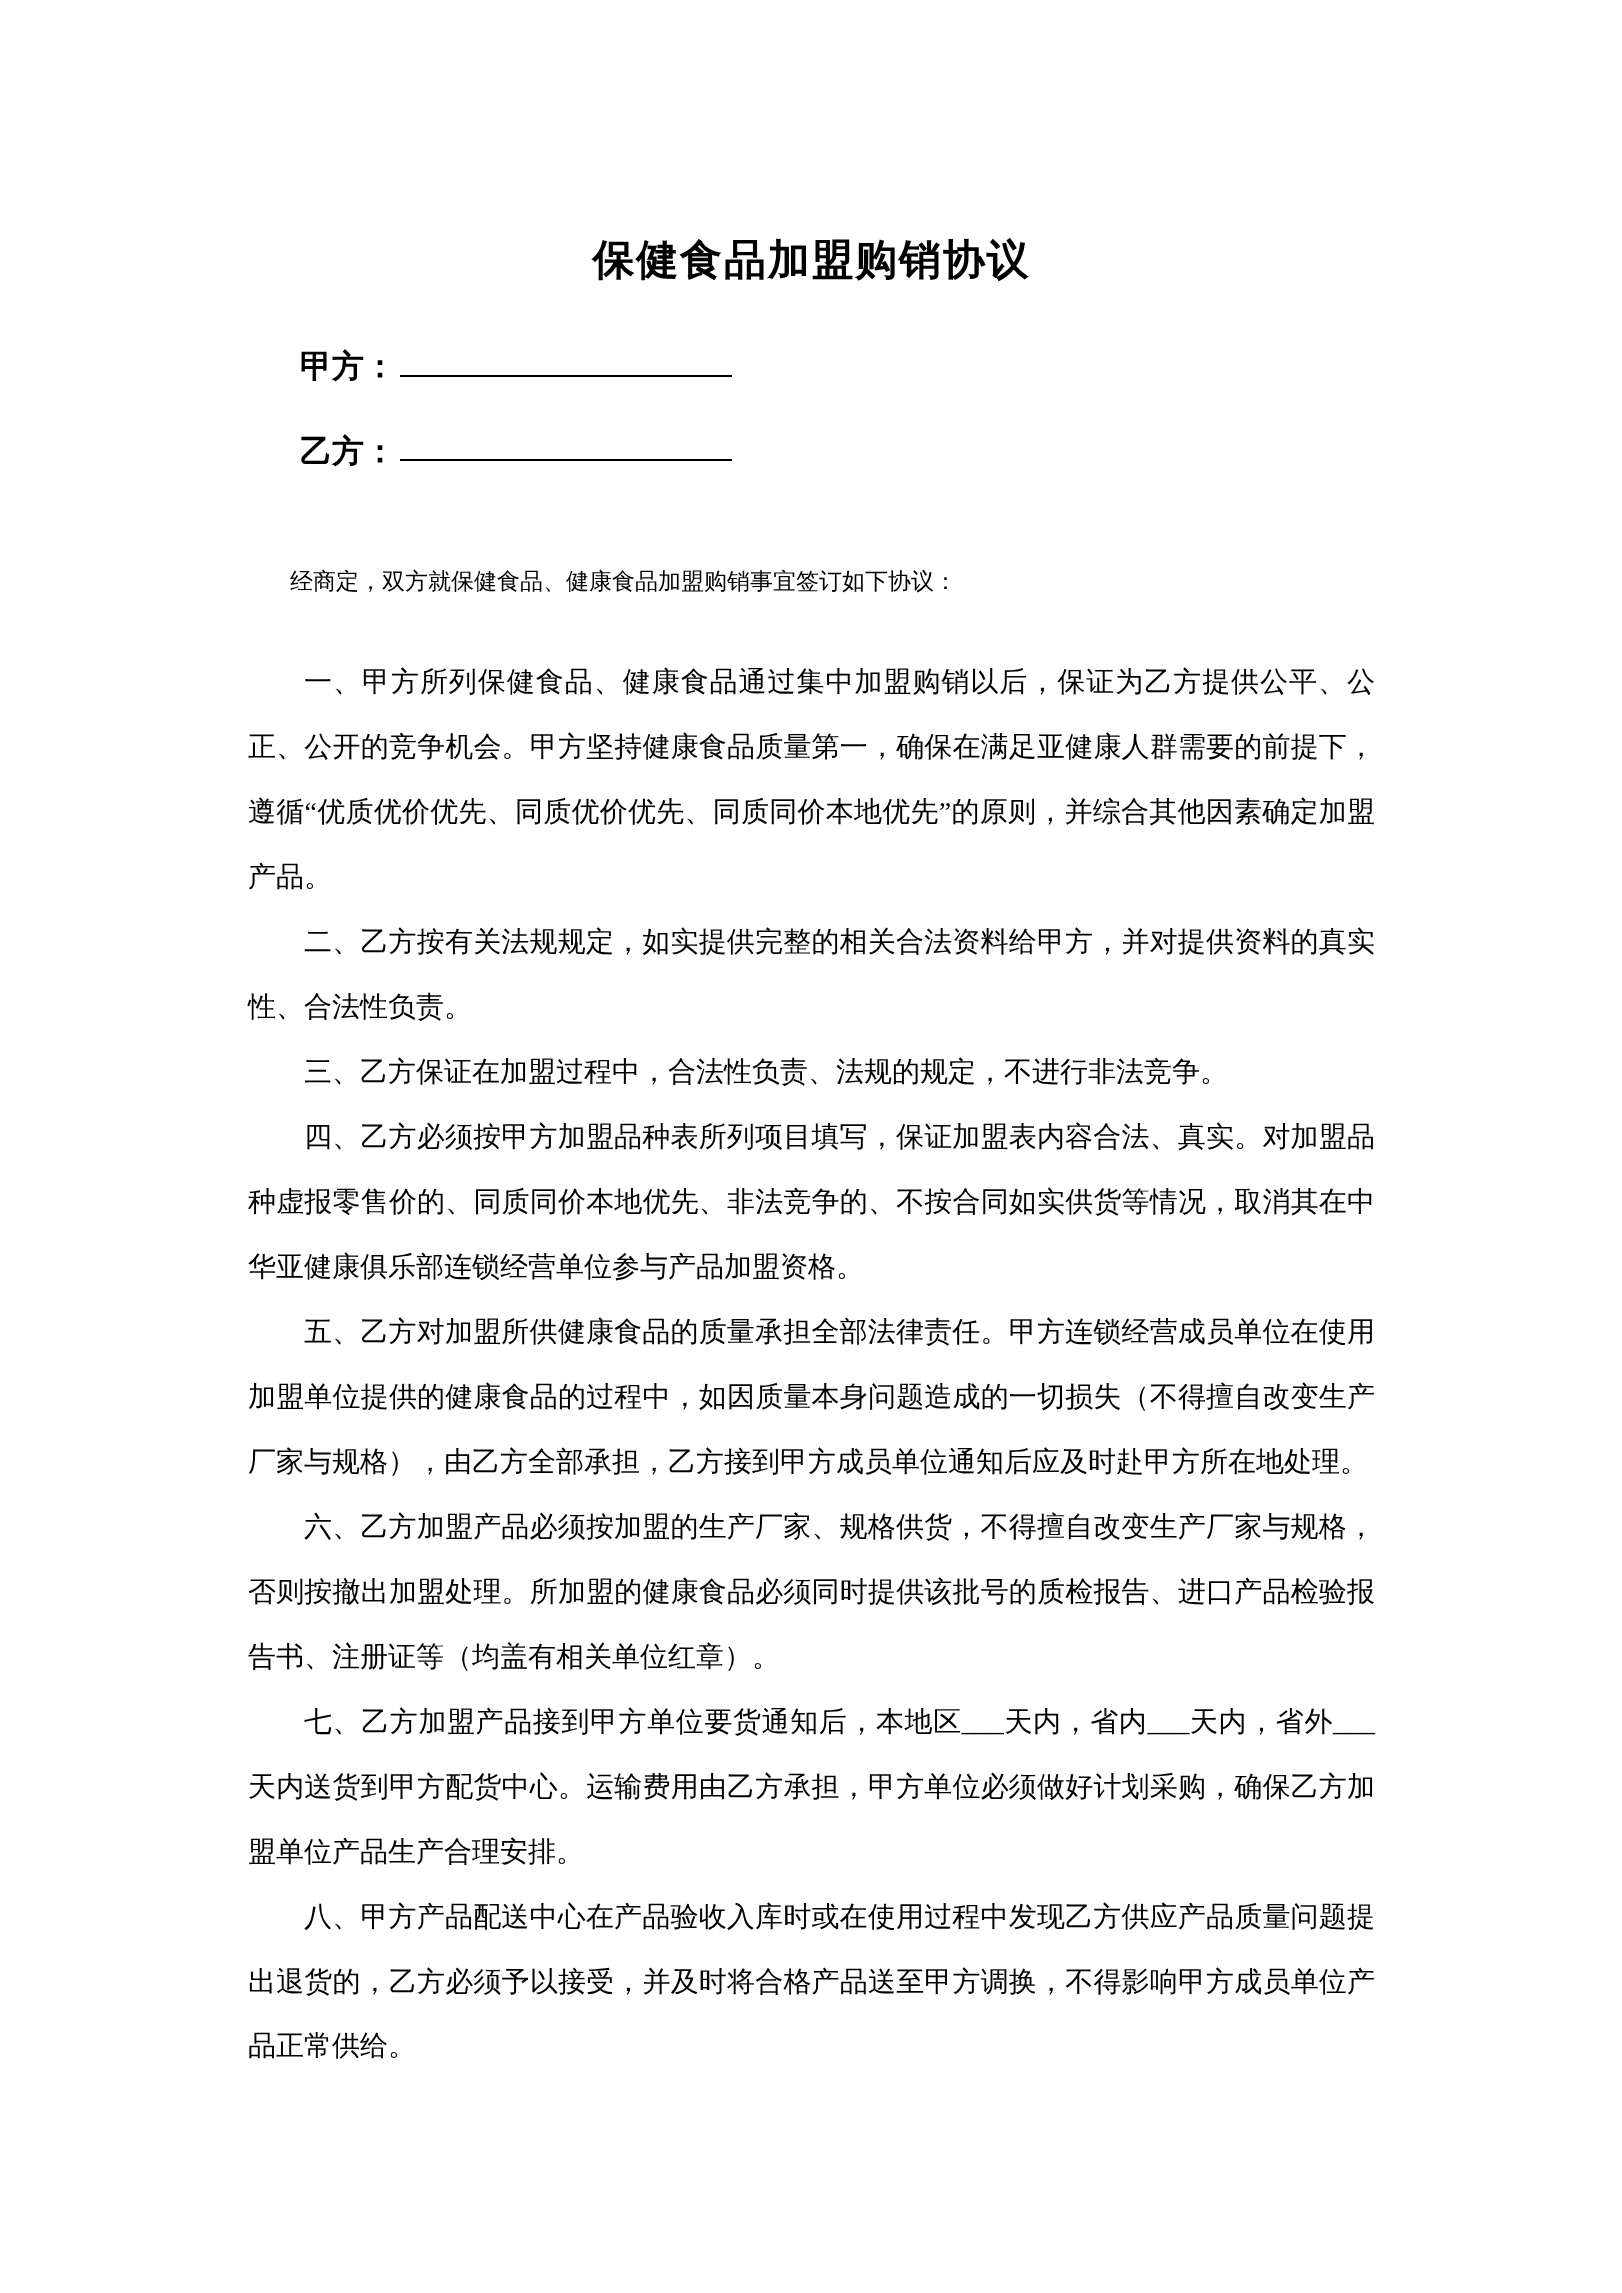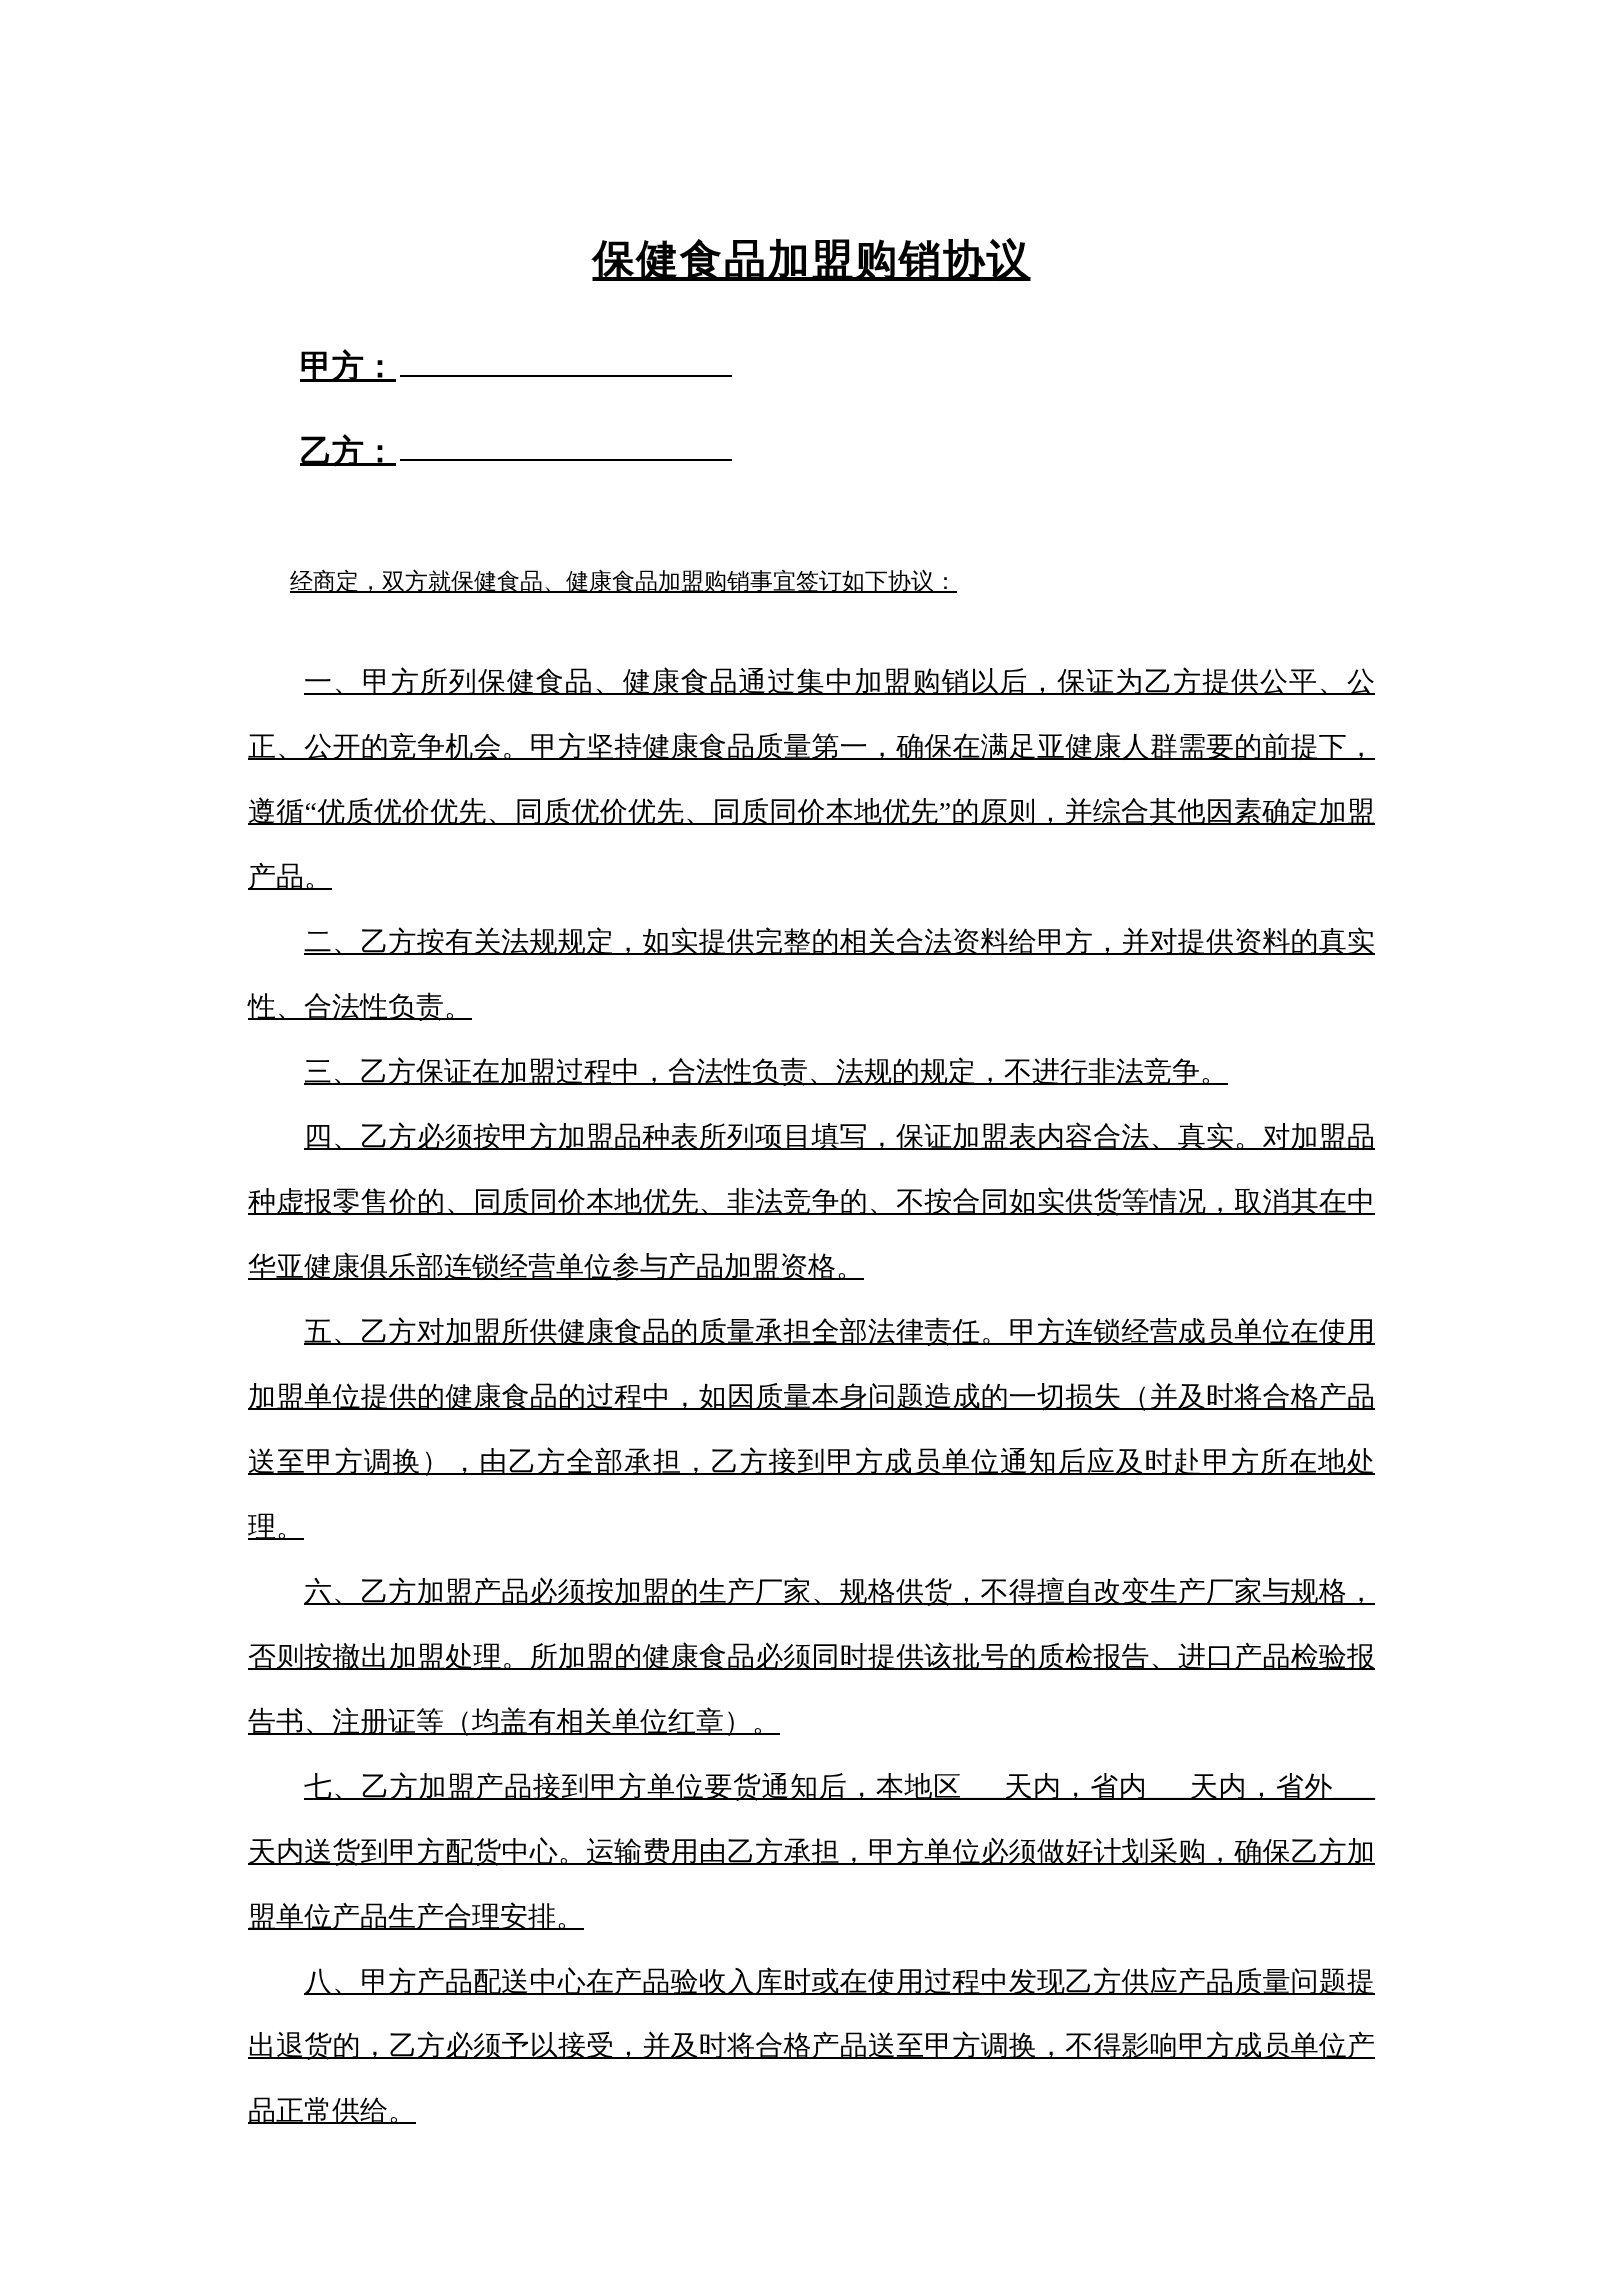--- a/index.html
+++ b/index.html
@@ -19,7 +19,6 @@
     padding: 232px 244px 0 244px;
     color: #000000;
     font-family: "Liberation Serif", "DejaVu Serif", serif;
-    text-decoration: underline;
   }
   .doc-title {
     margin: 0 0 53px 0;

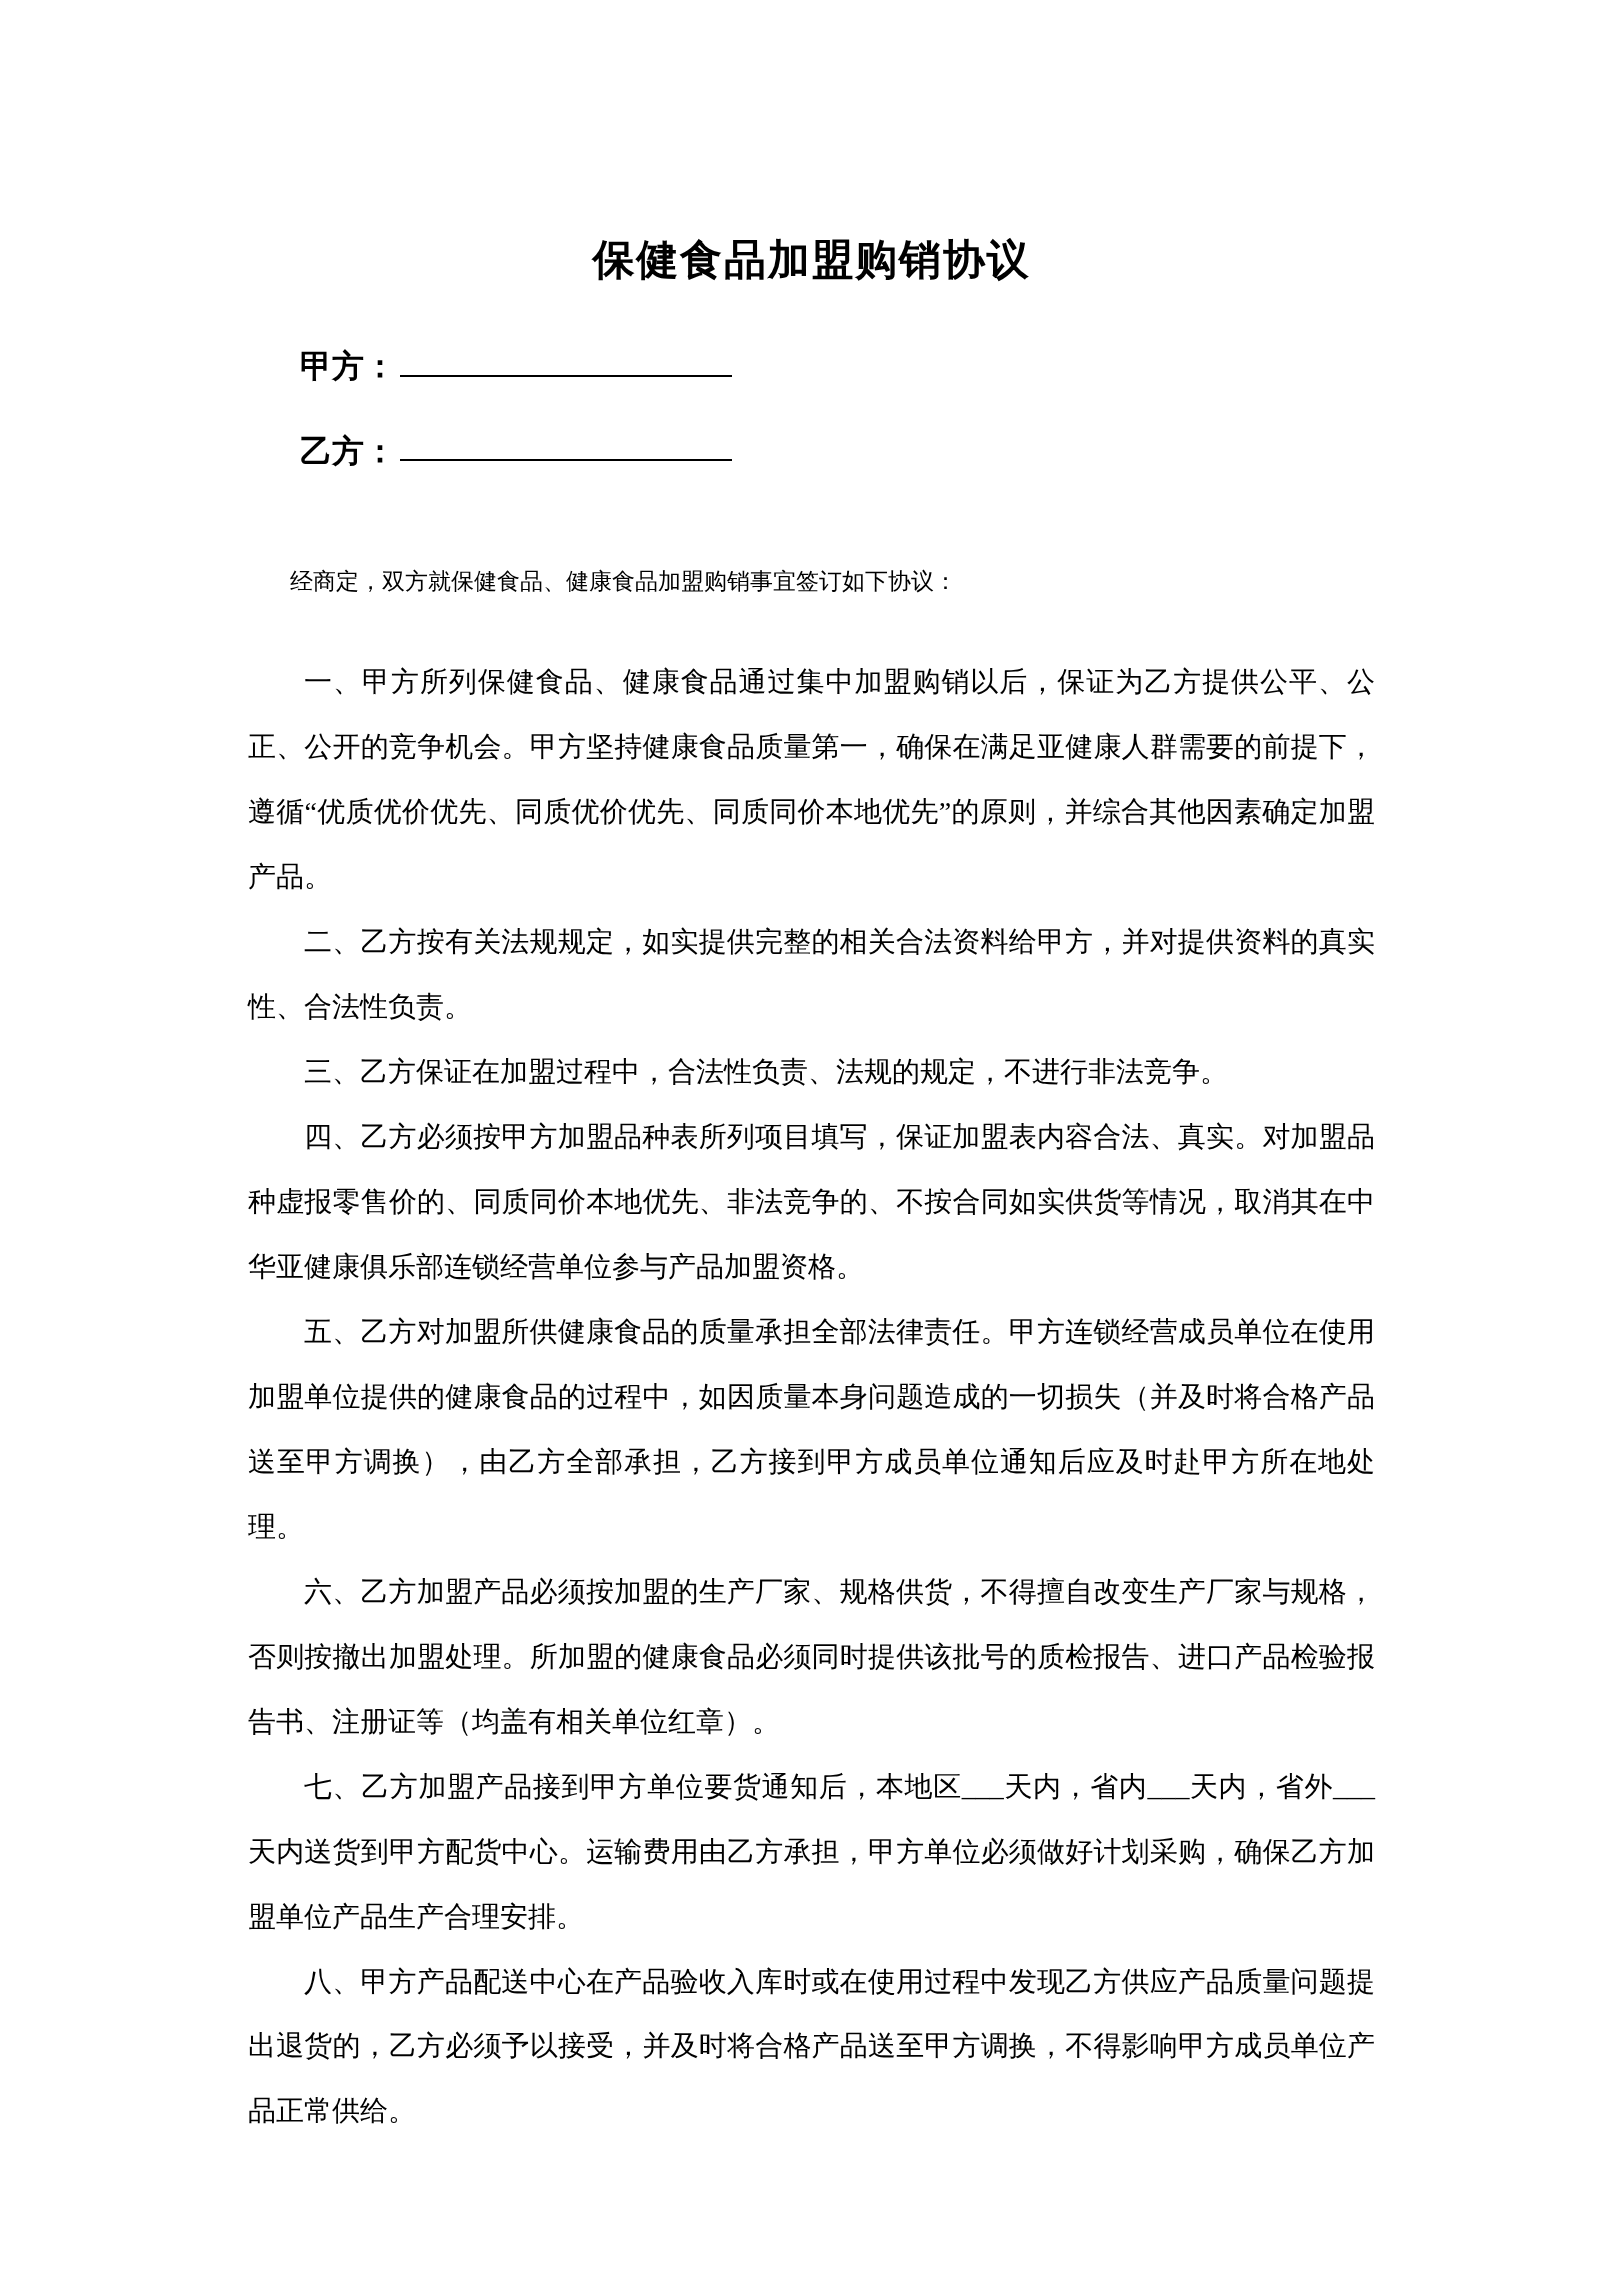--- a/index.html
+++ b/index.html
@@ -85,7 +85,7 @@
       <p class="clause">二、乙方按有关法规规定，如实提供完整的相关合法资料给甲方，并对提供资料的真实性、合法性负责。</p>
       <p class="clause">三、乙方保证在加盟过程中，合法性负责、法规的规定，不进行非法竞争。</p>
       <p class="clause">四、乙方必须按甲方加盟品种表所列项目填写，保证加盟表内容合法、真实。对加盟品种虚报零售价的、同质同价本地优先、非法竞争的、不按合同如实供货等情况，取消其在中华亚健康俱乐部连锁经营单位参与产品加盟资格。</p>
-      <p class="clause">五、乙方对加盟所供健康食品的质量承担全部法律责任。甲方连锁经营成员单位在使用加盟单位提供的健康食品的过程中，如因质量本身问题造成的一切损失（并及时将合格产品送至甲方调换），由乙方全部承担，乙方接到甲方成员单位通知后应及时赴甲方所在地处理。</p>
+      <p class="clause">五、乙方对加盟所供健康食品的质量承担全部法律责任。甲方连锁经营成员单位在使用加盟单位提供的健康食品的过程中，如因质量本身问题造成的一切损失（不得擅自改变生产厂家与规格），由乙方全部承担，乙方接到甲方成员单位通知后应及时赴甲方所在地处理。</p>
       <p class="clause">六、乙方加盟产品必须按加盟的生产厂家、规格供货，不得擅自改变生产厂家与规格，否则按撤出加盟处理。所加盟的健康食品必须同时提供该批号的质检报告、进口产品检验报告书、注册证等（均盖有相关单位红章）。</p>
       <p class="clause">七、乙方加盟产品接到甲方单位要货通知后，本地区___天内，省内___天内，省外___天内送货到甲方配货中心。运输费用由乙方承担，甲方单位必须做好计划采购，确保乙方加盟单位产品生产合理安排。</p>
       <p class="clause">八、甲方产品配送中心在产品验收入库时或在使用过程中发现乙方供应产品质量问题提出退货的，乙方必须予以接受，并及时将合格产品送至甲方调换，不得影响甲方成员单位产品正常供给。</p>

